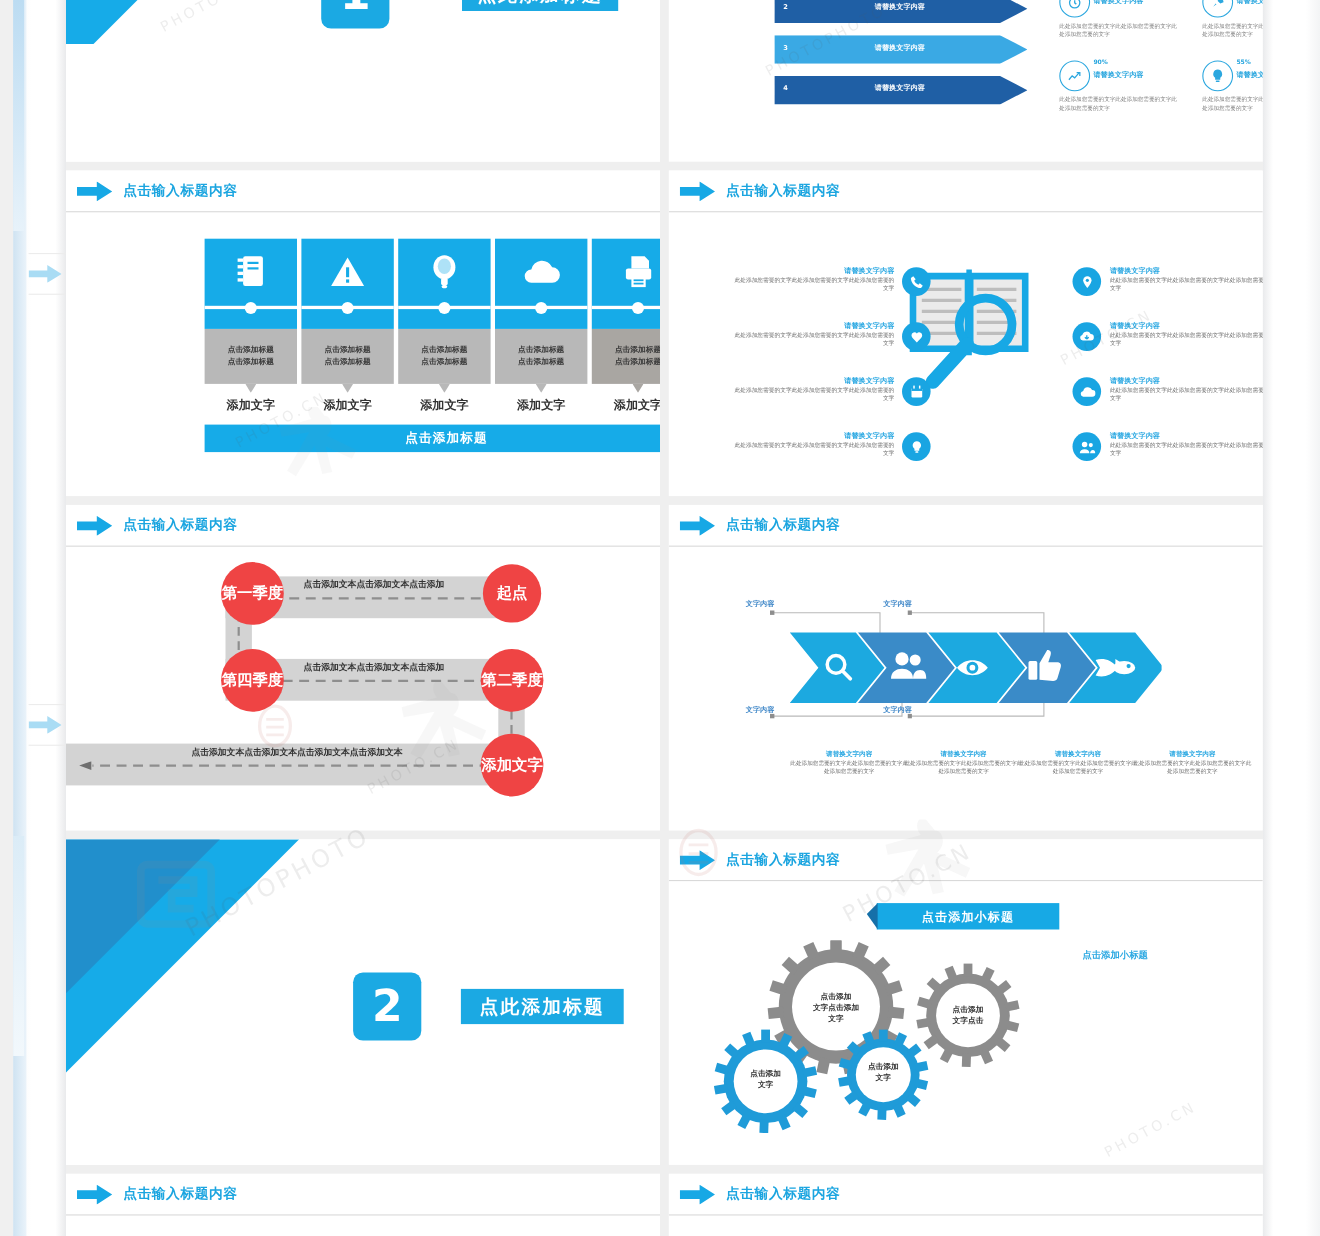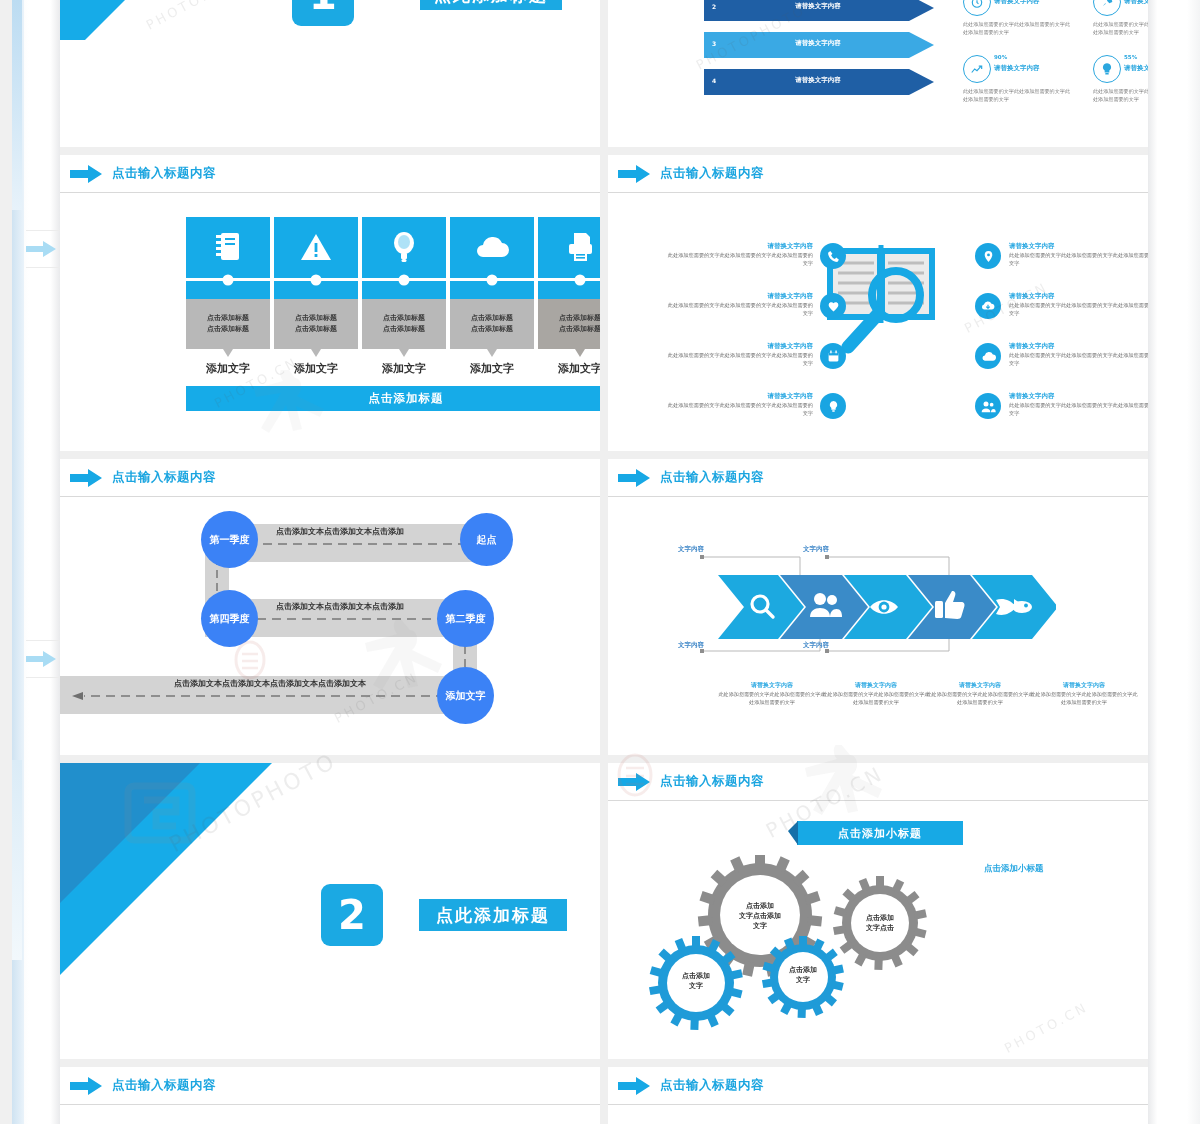--- a/index.html
+++ b/index.html
@@ -63,8 +63,8 @@
       display:flex;align-items:center;justify-content:center;}
 
   
-  .qcirc{position:absolute;border-radius:50%;background:#3b82f6;color:#fff;
-      font-size:10px;font-weight:bold;display:flex;align-items:center;justify-content:center;}
+  .qcirc{position:absolute;border-radius:50%;background:#ef4444;color:#fff;
+      font-size:14px;font-weight:bold;display:flex;align-items:center;justify-content:center;}
   .qband{position:absolute;background:#d3d3d3;}
   .qtxt{position:absolute;font-size:8px;color:#333;font-weight:bold;text-align:center;}
   .ftxt{position:absolute;font-size:6.5px;color:#3f87c8;line-height:9px;font-weight:bold;text-align:right;}

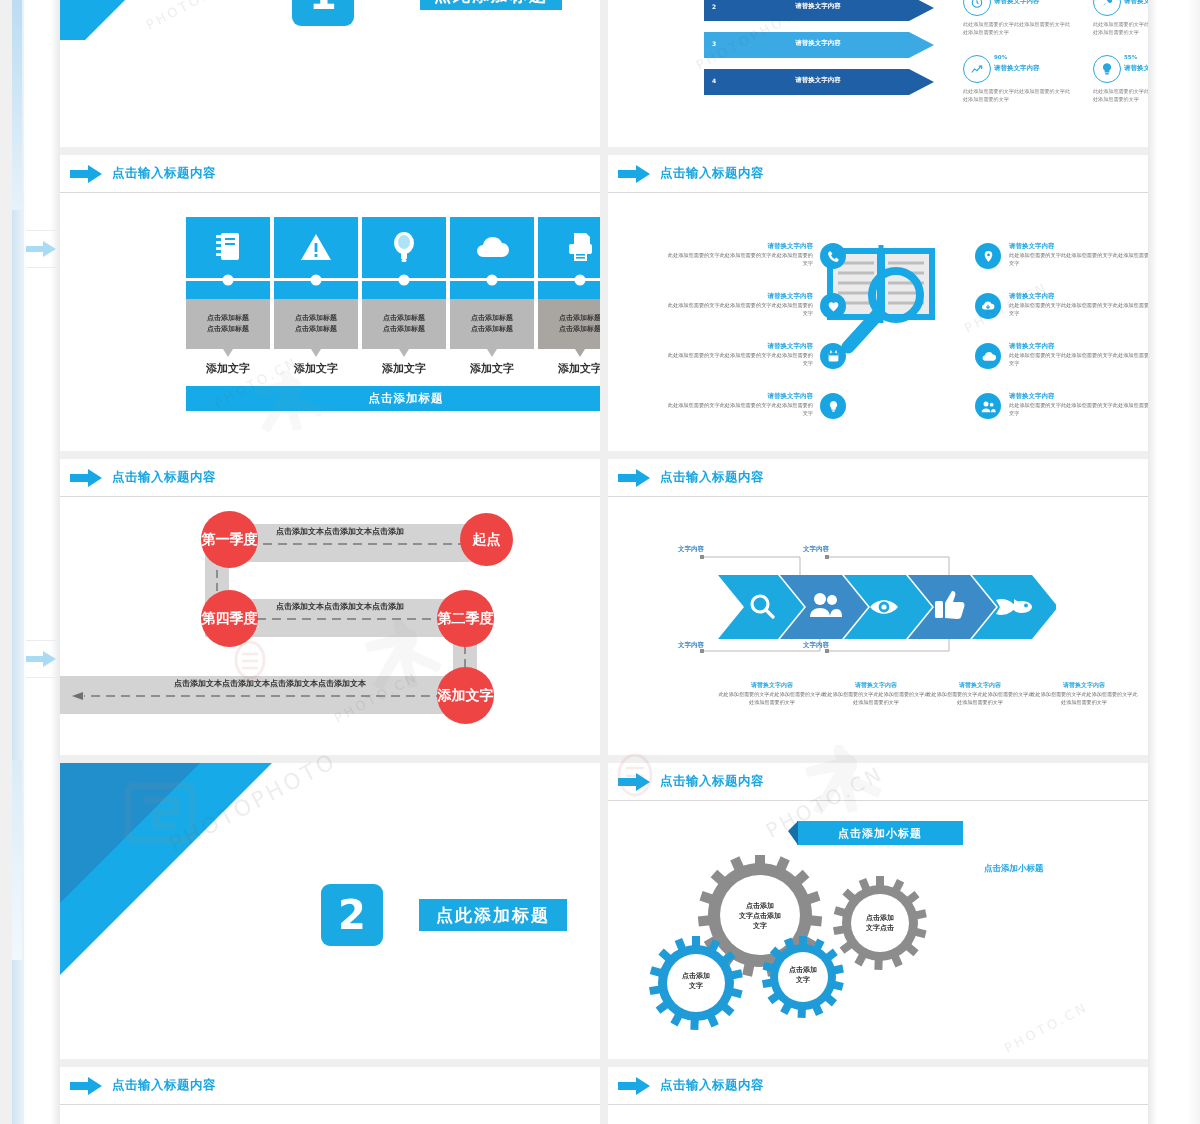--- a/index.html
+++ b/index.html
@@ -510,7 +510,7 @@
       <div class="qcirc" style="left:141px;top:131px;width:57px;height:57px;">
         <span>第四季度</span>
         </div>
-      <div class="qcirc" style="left:400px;top:54px;width:53px;height:53px;">
+      <div class="qcirc" style="left:379px;top:54px;width:53px;height:53px;">
         <span>起点</span>
         </div>
       <div class="qcirc" style="left:377px;top:131px;width:57px;height:57px;">

